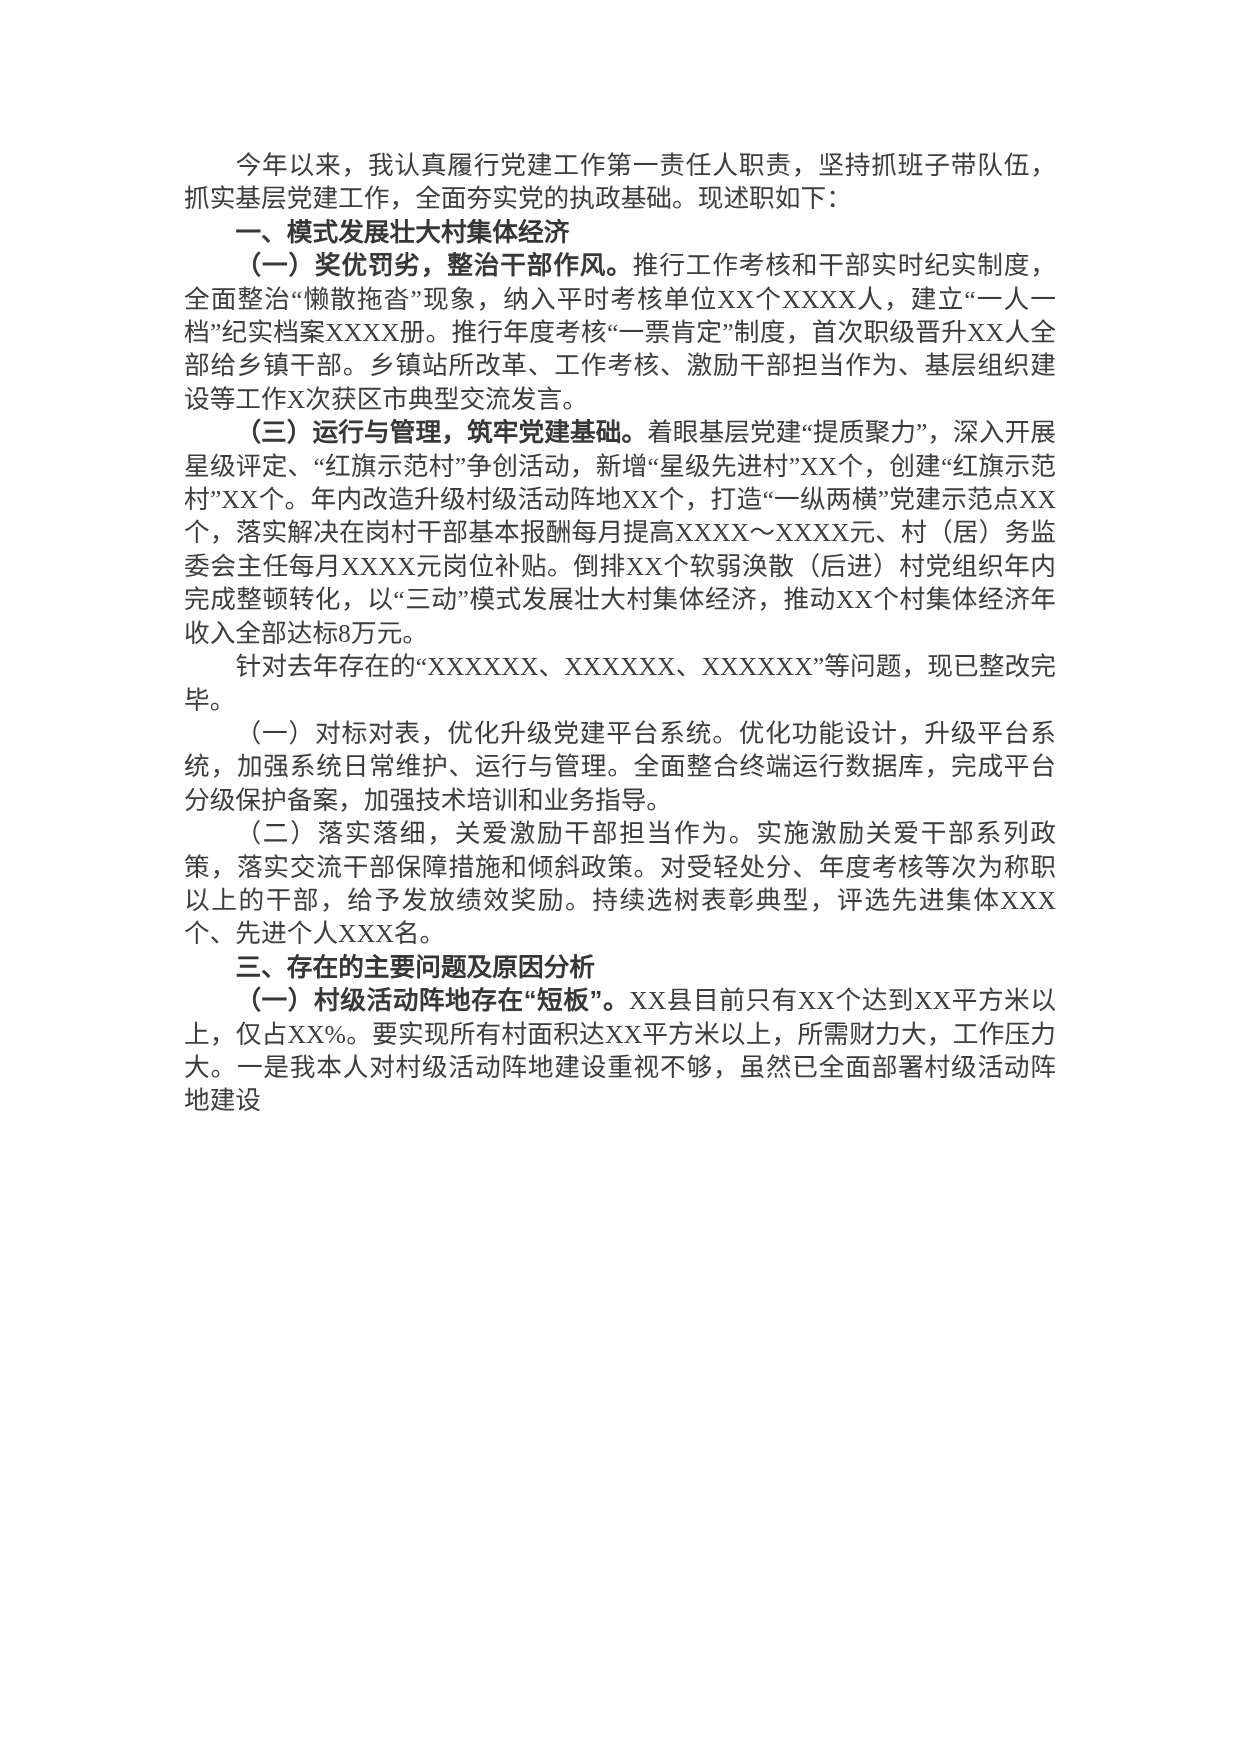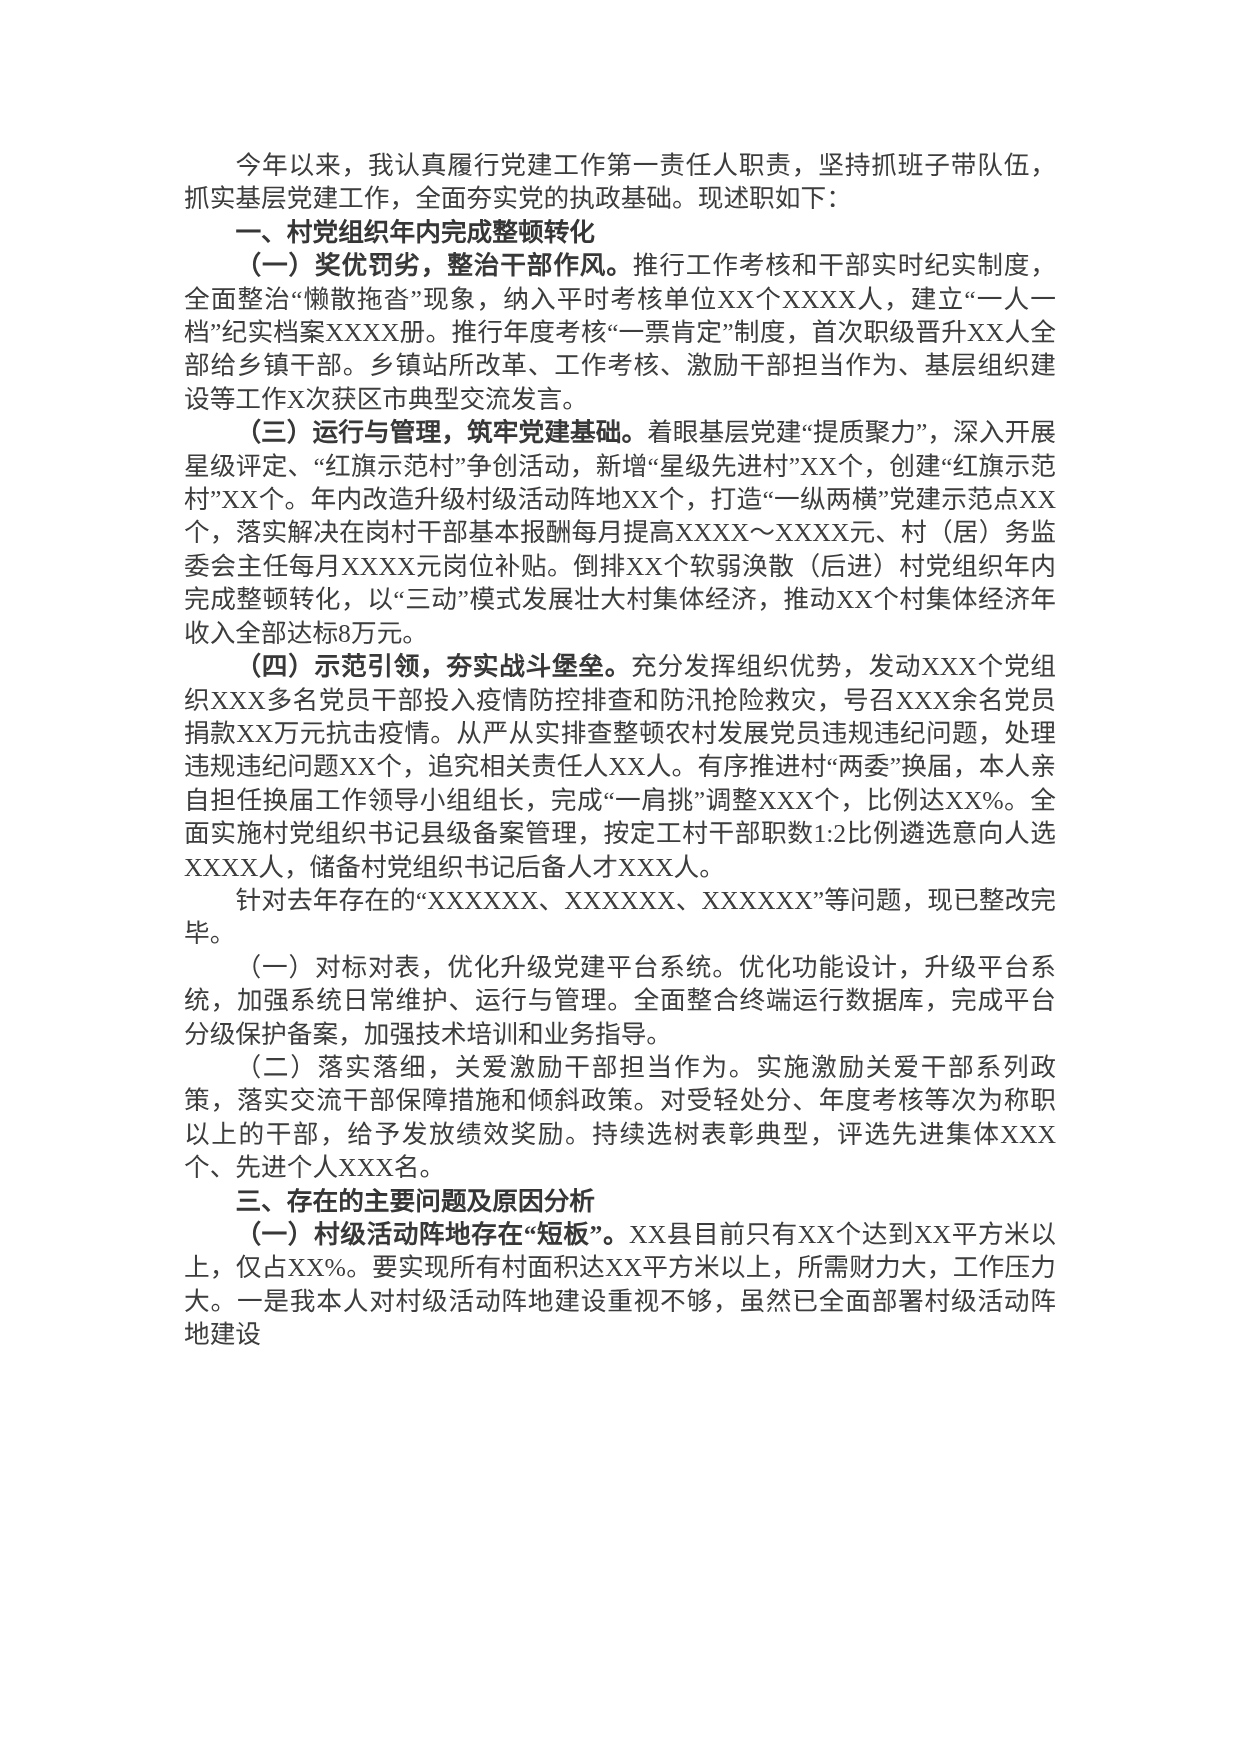--- a/index.html
+++ b/index.html
@@ -63,7 +63,7 @@
 
     <p class="para"><span>今年以来，我认真履行党建工作第一责任人职责，坚持抓班子带队伍，抓实基层党建工作，全面夯实党的执政基础。现述职如下：</span></p>
 
-    <h3 class="heading"><span>一、村党组织年内完成整顿转化</span></h3>
+    <h3 class="heading"><span>一、模式发展壮大村集体经济</span></h3>
 
     <p class="para"><b class="lead">（一）奖优罚劣，整治干部作风。</b><span>推行工作考核和干部实时纪实制度，全面整治“懒散拖沓”现象，纳入平时考核单位XX个XXXX人，建立“一人一档”纪实档案XXXX册。推行年度考核“一票肯定”制度，首次职级晋升XX人全部给乡镇干部。乡镇站所改革、工作考核、激励干部担当作为、基层组织建设等工作X次获区市典型交流发言。</span></p>
 

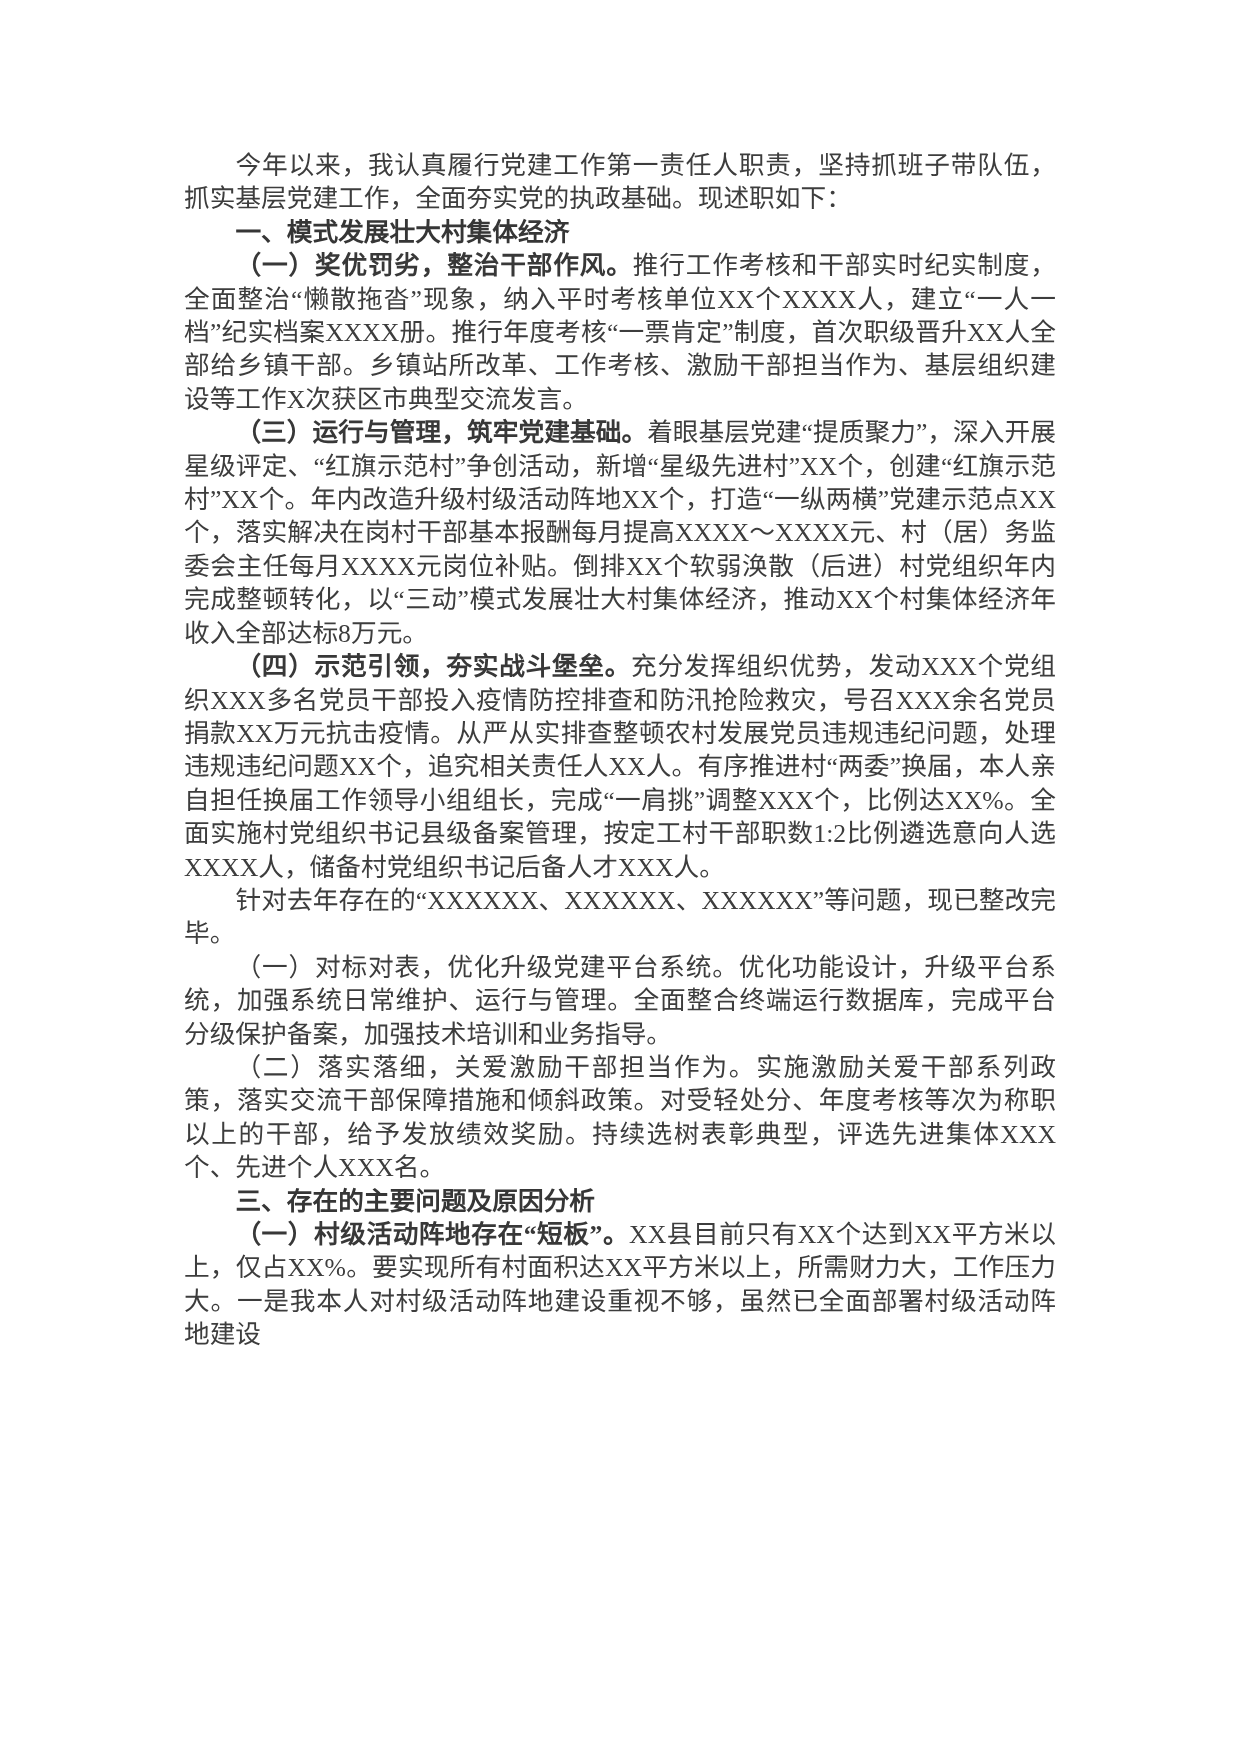--- a/index.html
+++ b/index.html
@@ -49,7 +49,7 @@
     text-align: left;
   }
   .lead {
-    font-family: Liberation Serif, serif;
+    font-family: Liberation Sans, sans-serif;
     font-weight: 700;
     color: #383838;
     font-style: normal;

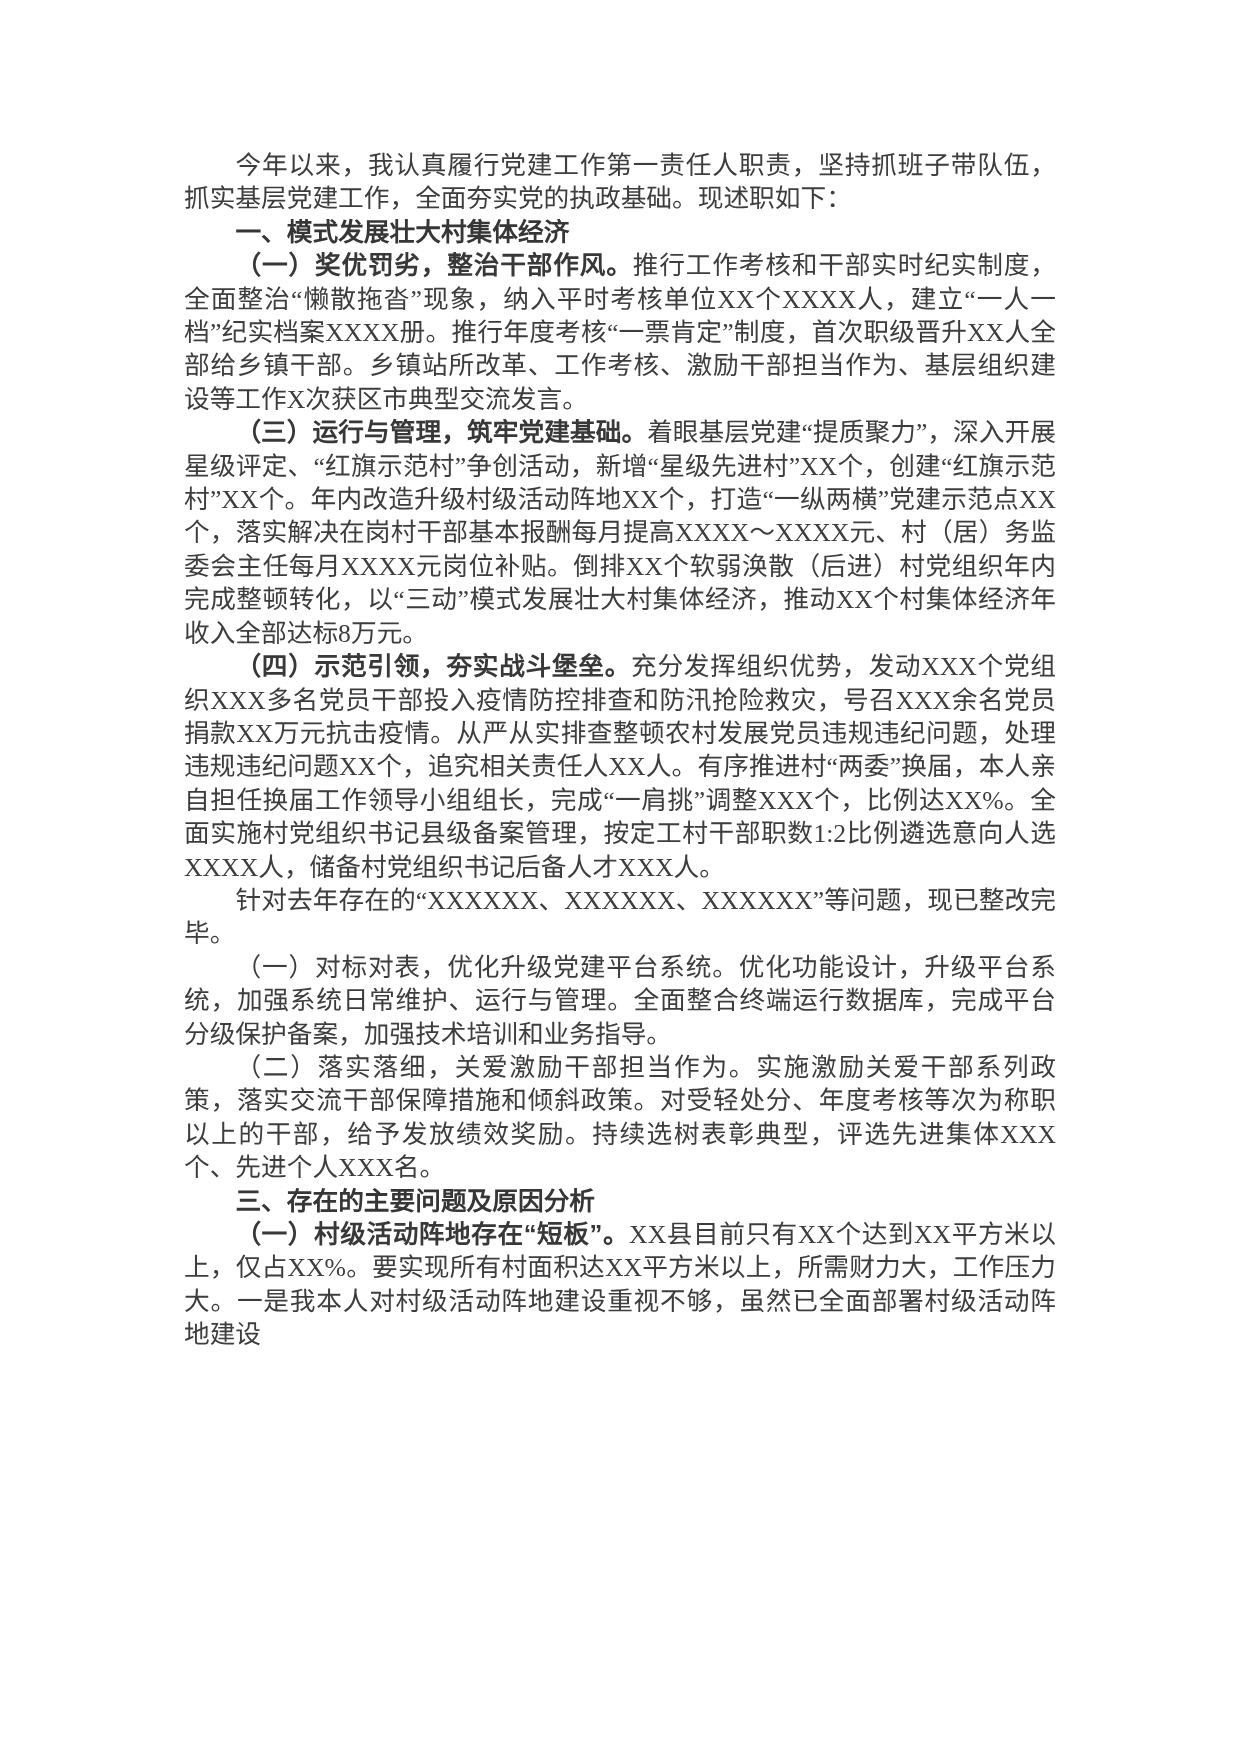--- a/index.html
+++ b/index.html
@@ -70,7 +70,6 @@
 
     <p class="para"><b class="lead">（三）运行与管理，筑牢党建基础。</b><span>着眼基层党建“提质聚力”，深入开展星级评定、“红旗示范村”争创活动，新增“星级先进村”XX个，创建“红旗示范村”XX个。年内改造升级村级活动阵地XX个，打造“一纵两横”党建示范点XX个，落实解决在岗村干部基本报酬每月提高XXXX～XXXX元、村（居）务监委会主任每月XXXX元岗位补贴。倒排XX个软弱涣散（后进）村党组织年内完成整顿转化，以“三动”模式发展壮大村集体经济，推动XX个村集体经济年收入全部达标8万元。</span></p>
 
-    <p class="para"><b class="lead">（四）示范引领，夯实战斗堡垒。</b><span>充分发挥组织优势，发动XXX个党组织XXX多名党员干部投入疫情防控排查和防汛抢险救灾，号召XXX余名党员捐款XX万元抗击疫情。从严从实排查整顿农村发展党员违规违纪问题，处理违规违纪问题XX个，追究相关责任人XX人。有序推进村“两委”换届，本人亲自担任换届工作领导小组组长，完成“一肩挑”调整XXX个，比例达XX%。全面实施村党组织书记县级备案管理，按定工村干部职数1:2比例遴选意向人选XXXX人，储备村党组织书记后备人才XXX人。</span></p>
 
 
     <p class="para"><span>针对去年存在的“XXXXXX、XXXXXX、XXXXXX”等问题，现已整改完毕。</span></p>

